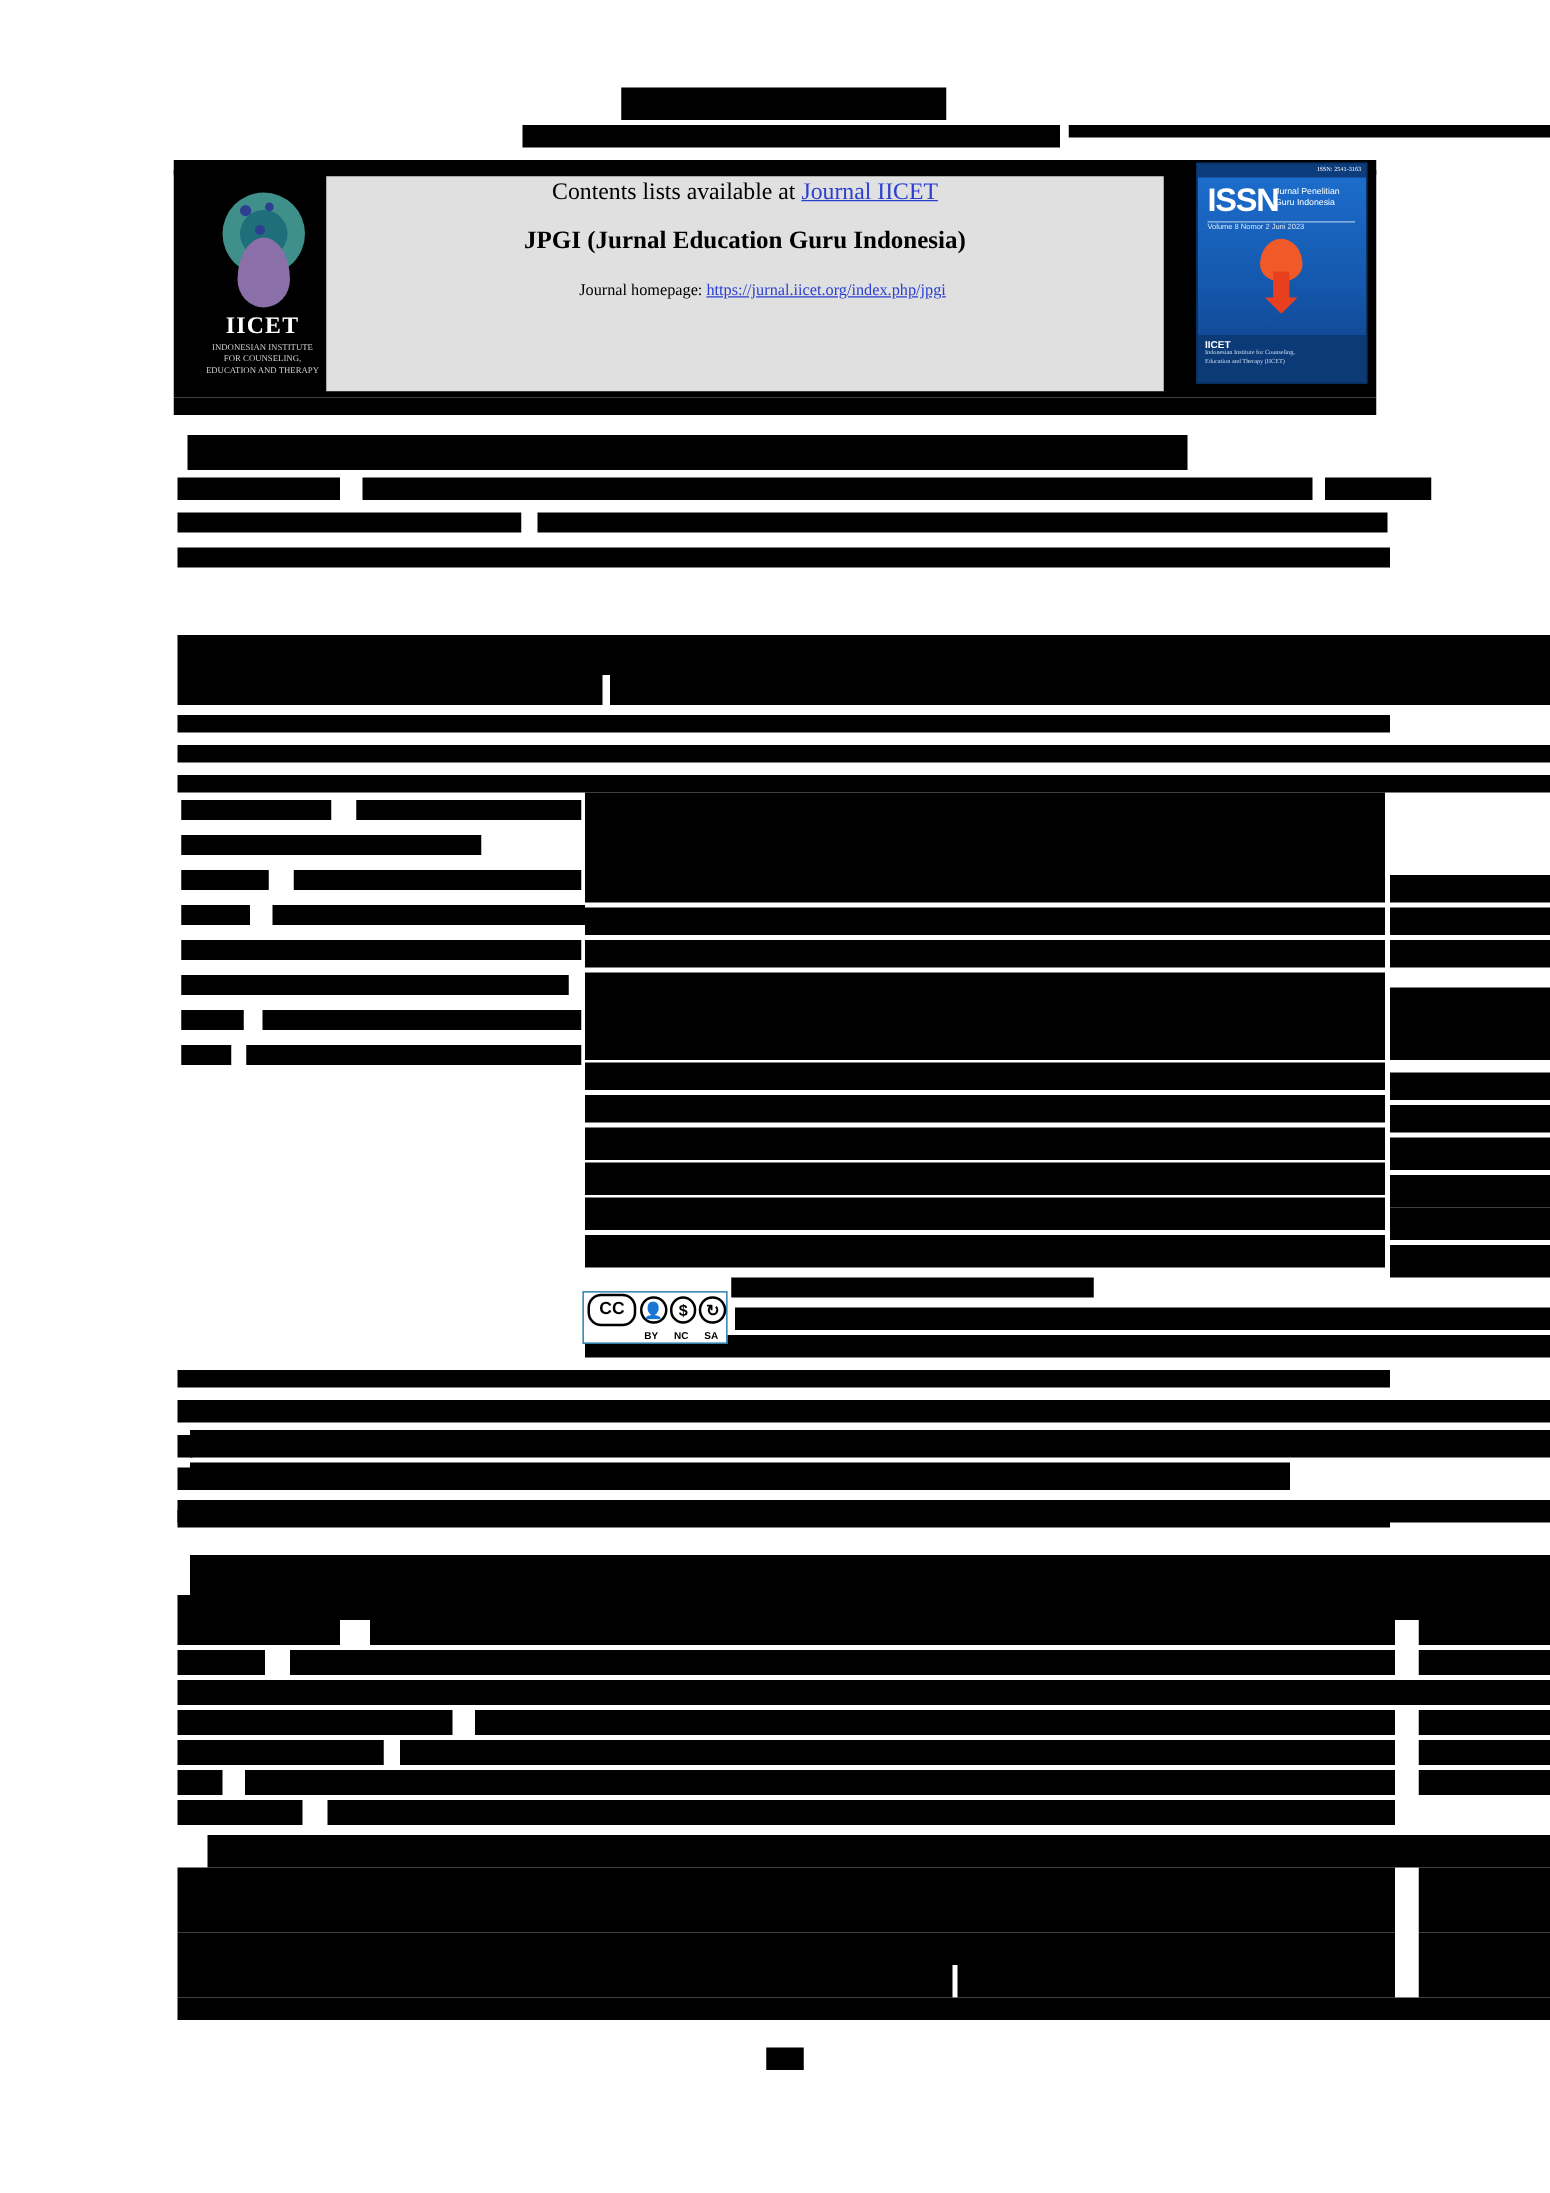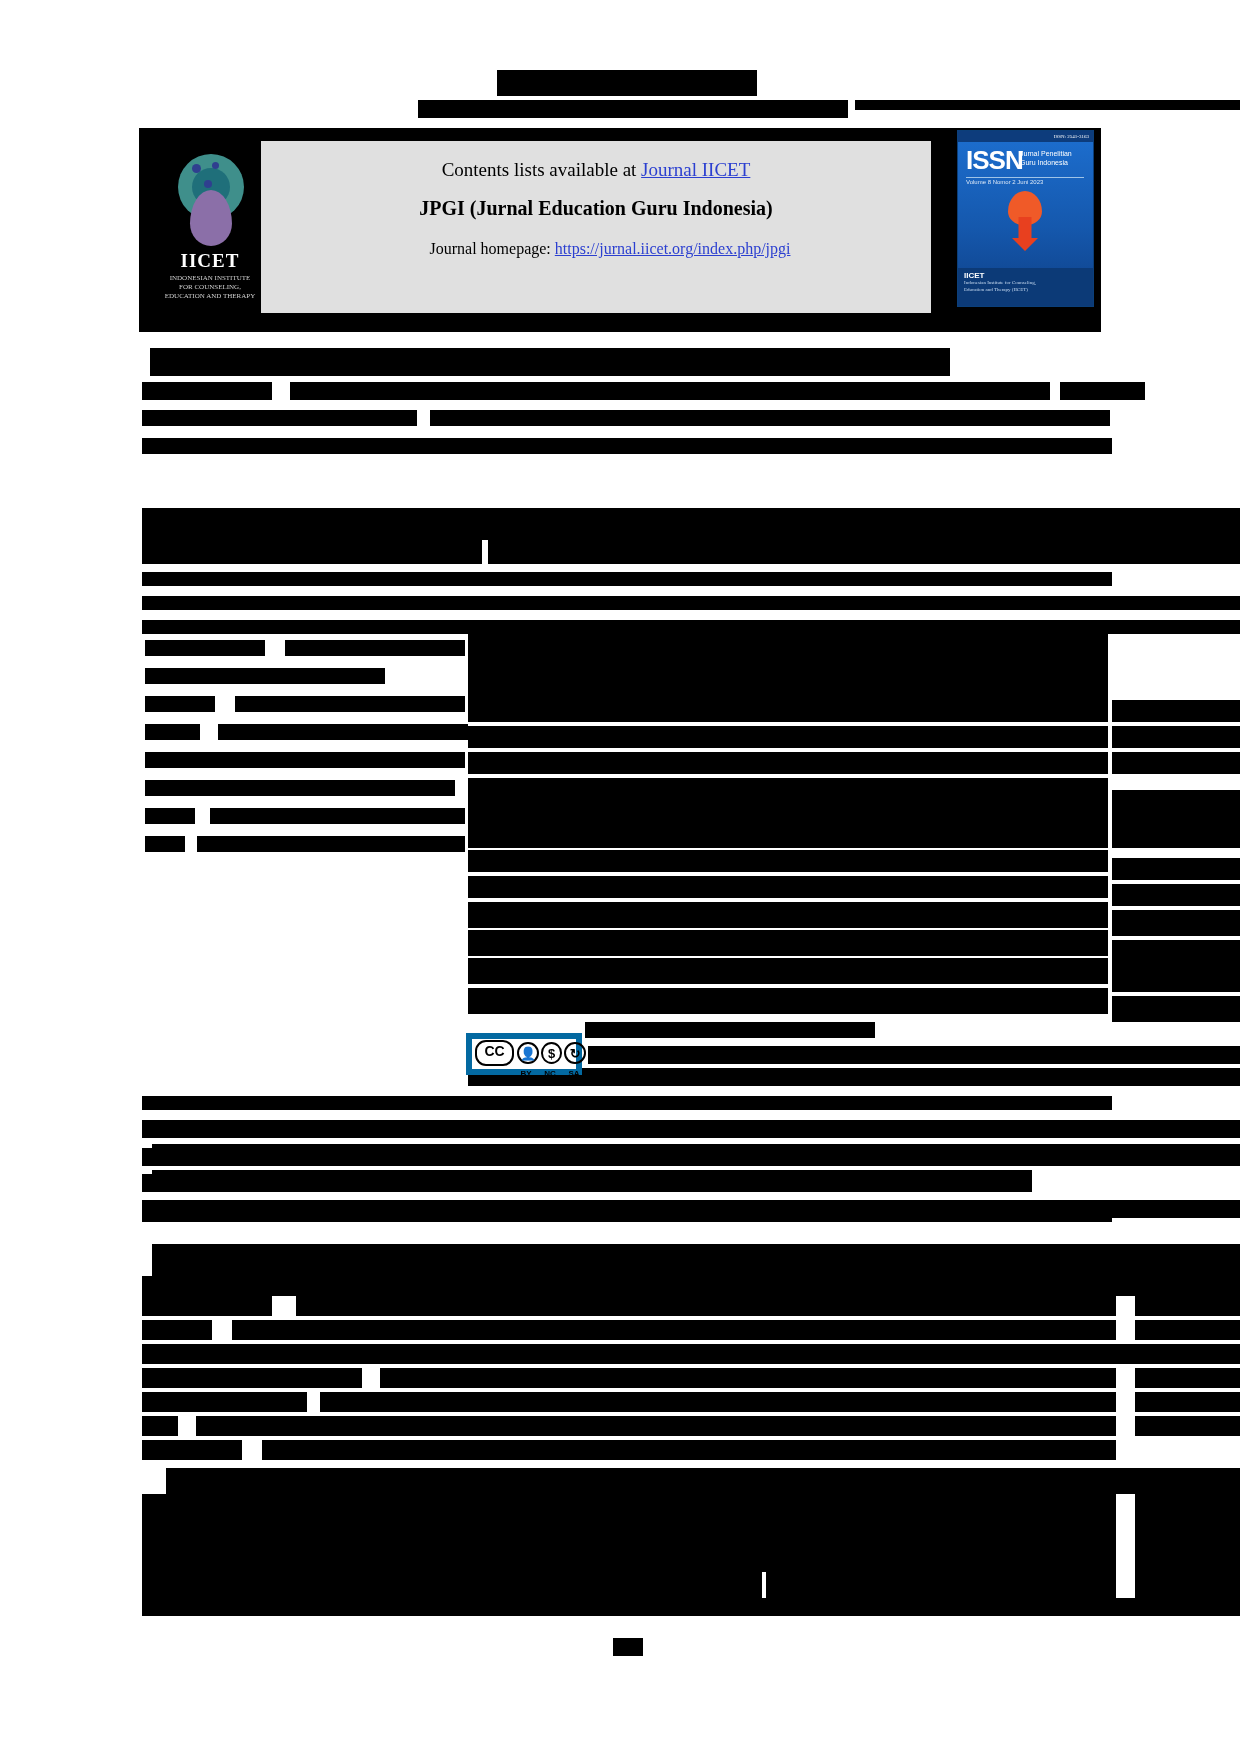--- a/index.html
+++ b/index.html
@@ -113,7 +113,7 @@
     text-align: center;
   }
   .hdr-line1 {
-    margin-top: 18px;
+    margin-top: 2px;
     font-size: 19px;
     color: #000000;
   }

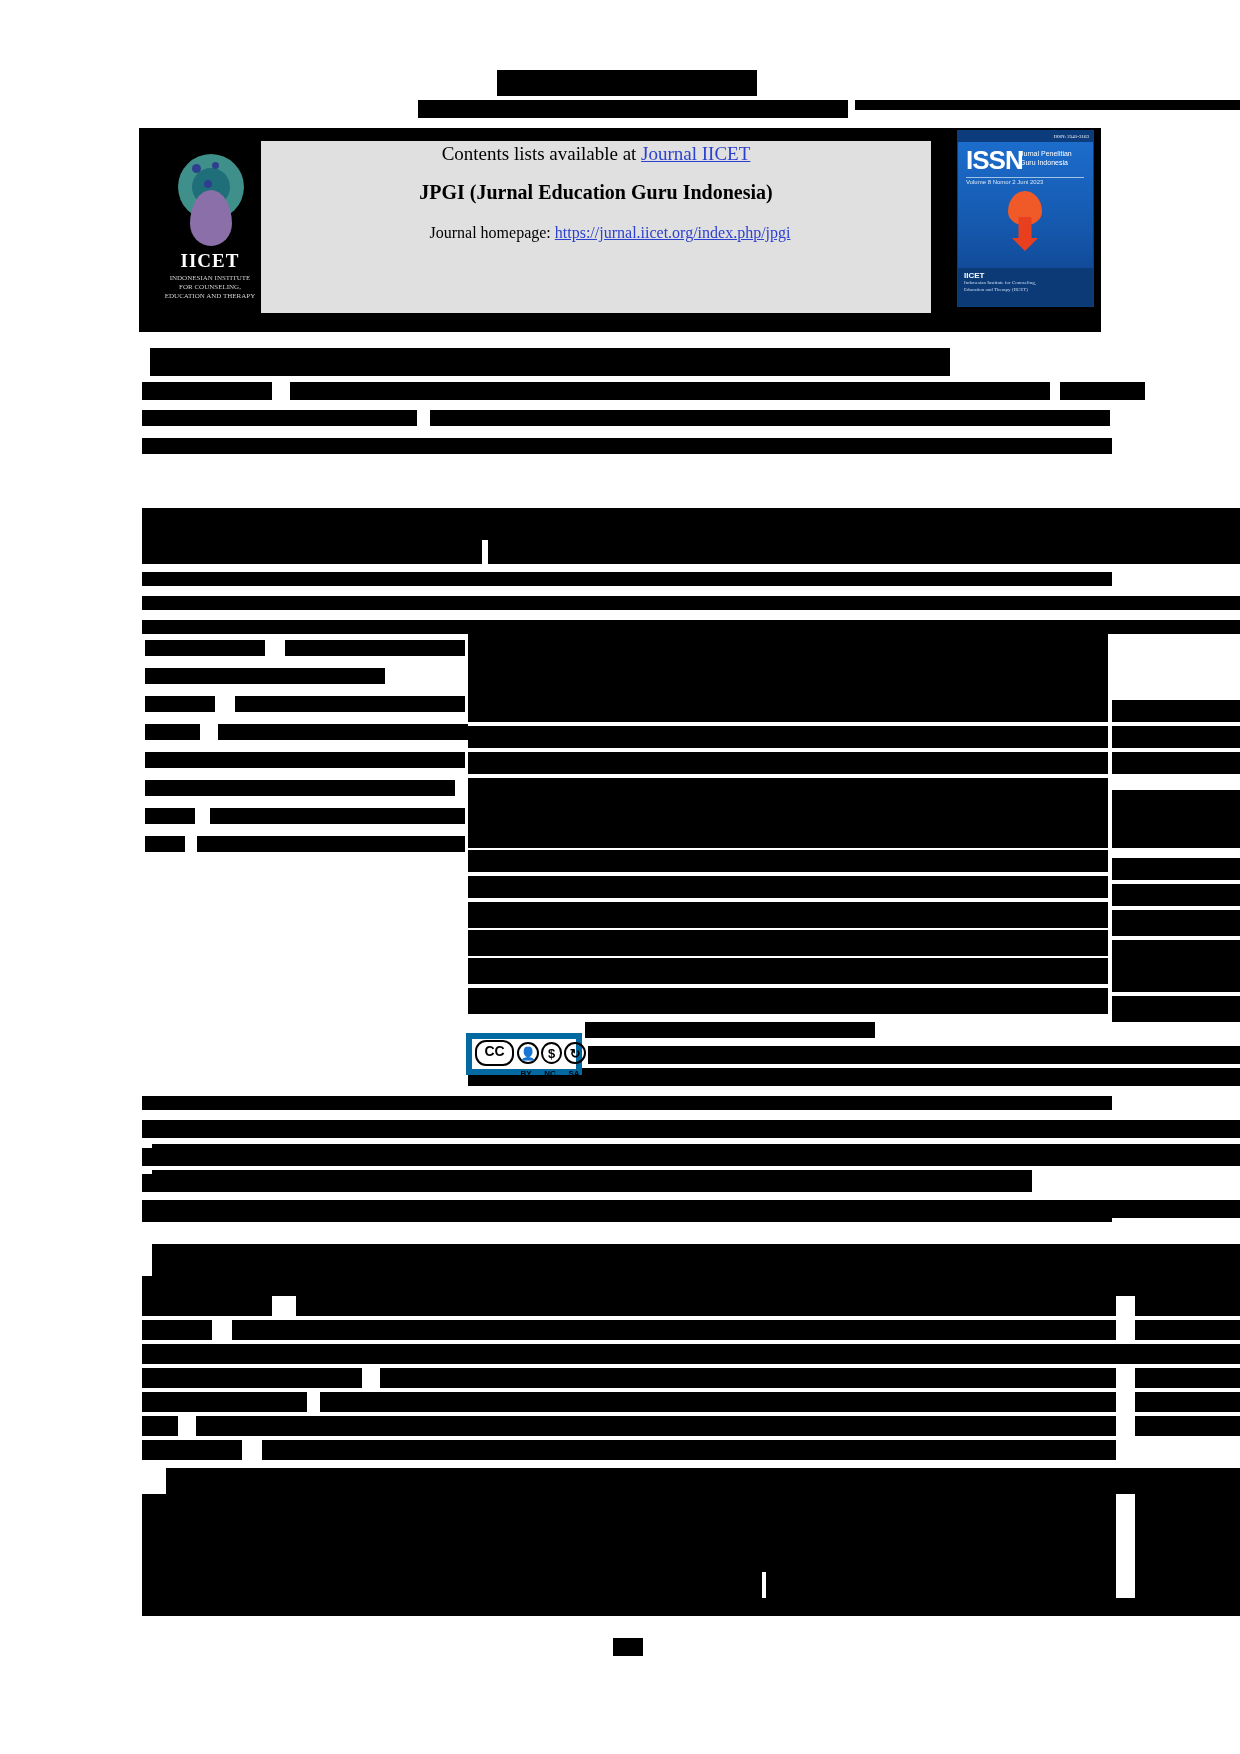--- a/index.html
+++ b/index.html
@@ -134,7 +134,7 @@
   }
   .hdr-home {
     margin-top: 20px;
-    font-size: 16px;
+    font-size: 13px;
     color: #000000;
     padding-left: 28px;
   }

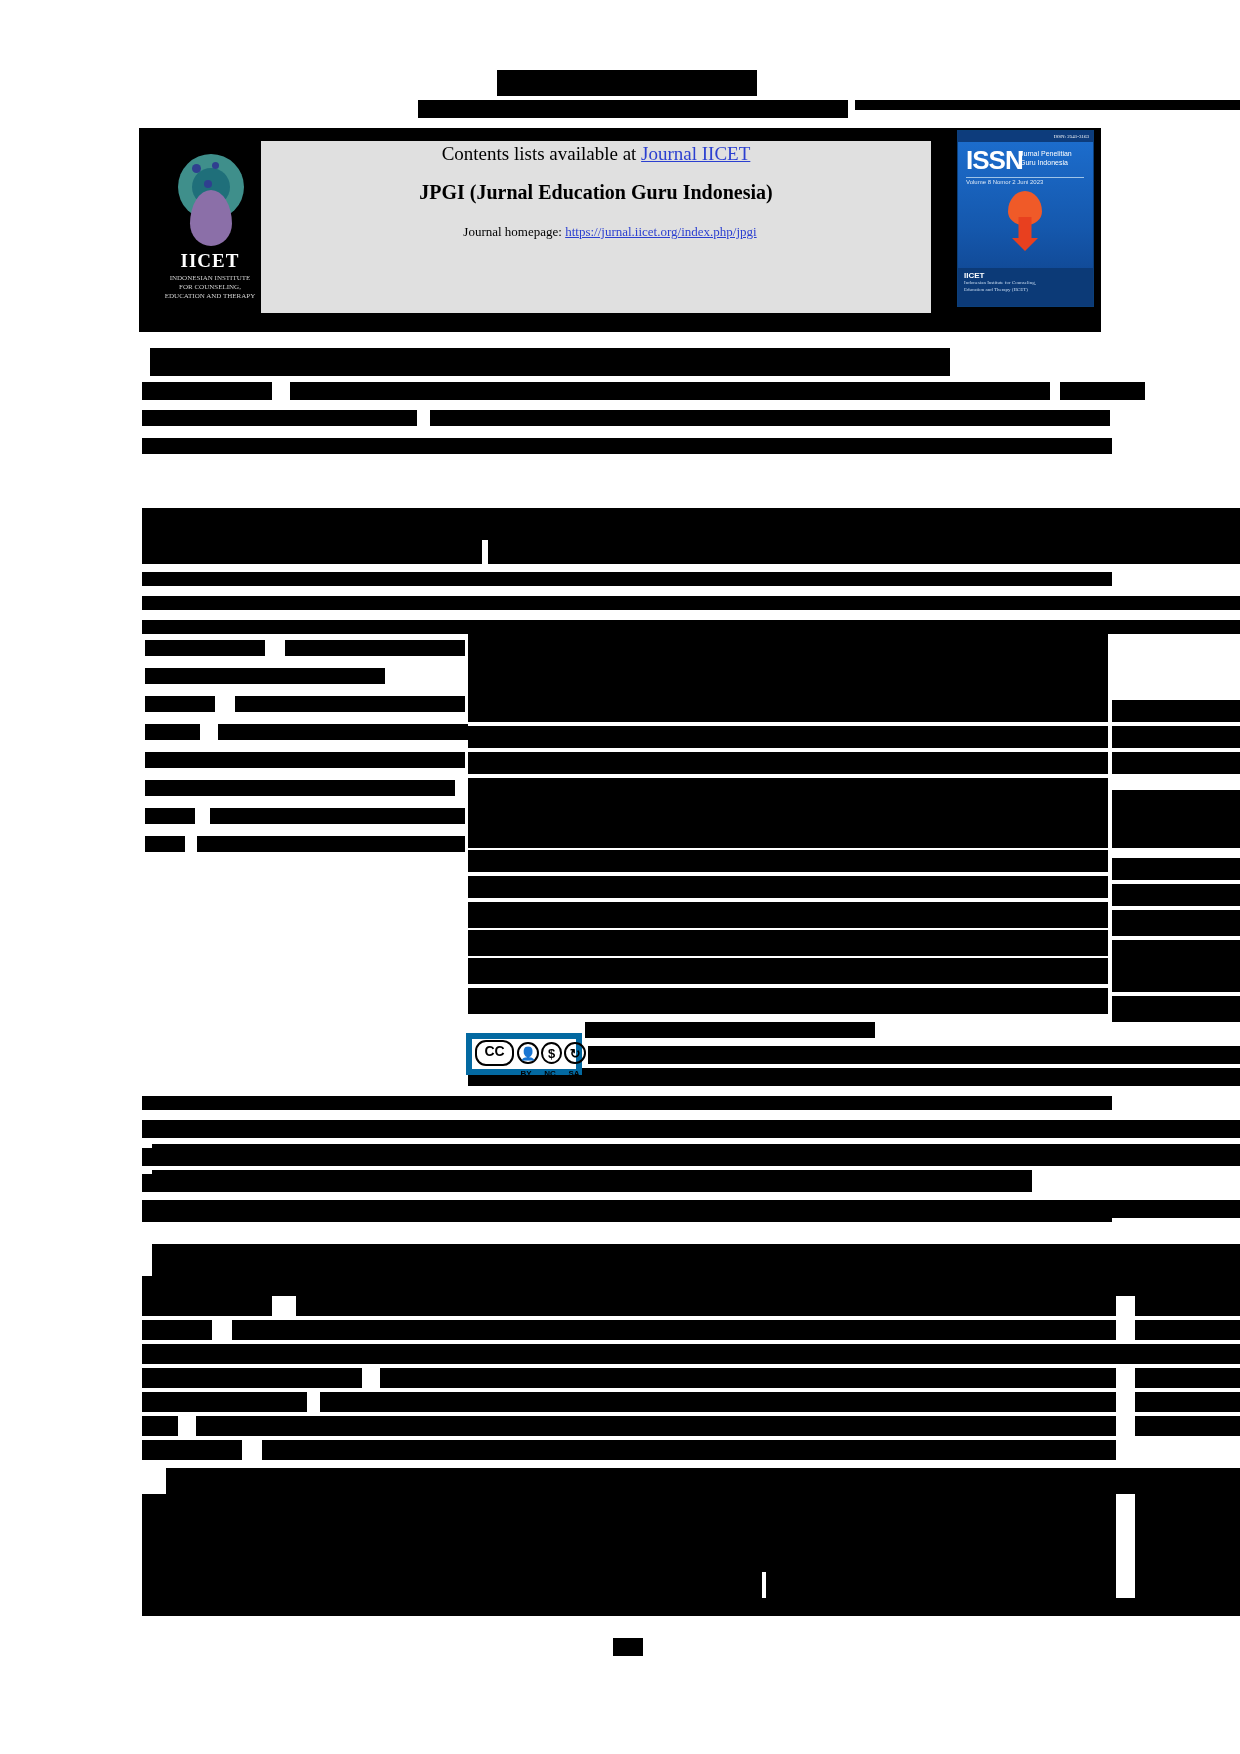--- a/index.html
+++ b/index.html
@@ -246,7 +246,7 @@
     width: 116px;
     height: 42px;
     background: #ffffff;
-    border: 6px solid #0369a1;
+    border: 1px solid #0369a1;
     box-sizing: border-box;
   }
   .cc-row {

